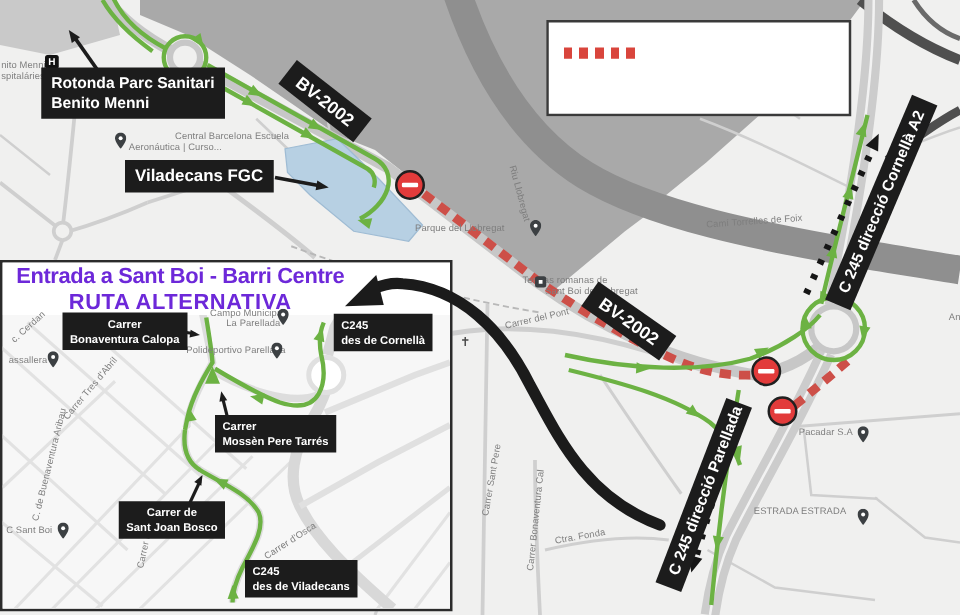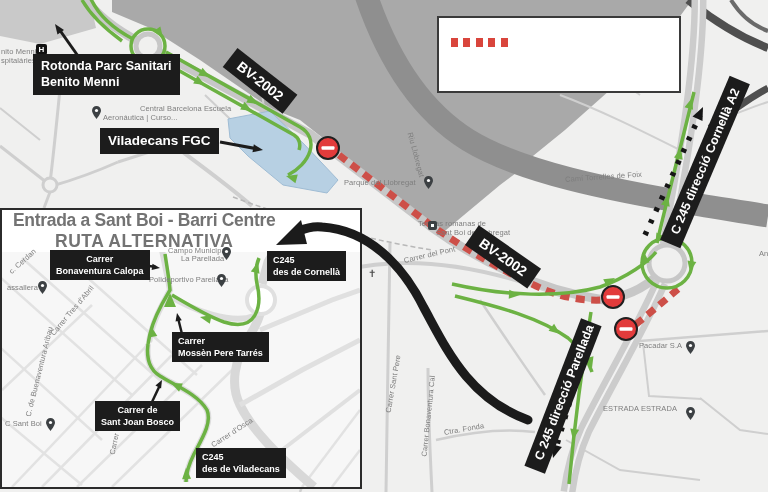--- a/index.html
+++ b/index.html
@@ -269,7 +269,7 @@
       <div class="maptext" style="left: 1px; top: 56px;">spitaláries</div>
       <div class="maptext" style="left: 100px; top: 104px; margin-left: 40px;">Central Barcelona Escuela</div>
       <div class="maptext" style="left: 103px; top: 113px;">Aeronáutica | Curso...</div>
-      <div class="maptext" style="left: 344px; top: 178px;">Parque del Llobregat</div>
+      <div class="maptext" style="left: 332px; top: 178px;">Parque del Llobregat</div>
       <div class="maptext" style="left: 410px; top: 128px; transform: rotate(75deg);">Riu Llobregat</div>
       <div class="maptext" style="left: 418px; top: 219px;">Termas romanas de</div>
       <div class="maptext" style="left: 436px; top: 228px;">Sant Boi de Llobregat</div>

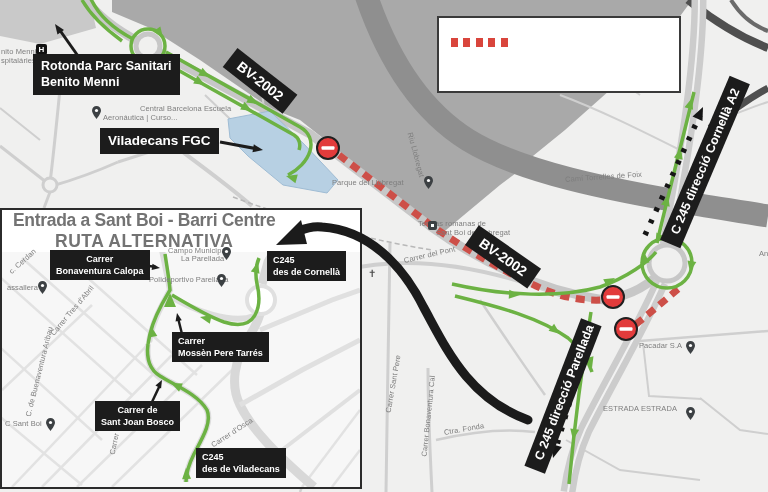--- a/index.html
+++ b/index.html
@@ -29,7 +29,7 @@
   
   .inset{position:absolute;left:0;top:208px;width:362px;height:281px;background:#f7f7f7;
          border:2px solid #2b2b2b;box-sizing:border-box;z-index:20;overflow:hidden;}
-  .inset-title{position:absolute;color:#737373;font-weight:800;font-size:17.5px;
+  .inset-title{position:absolute;color:#6d28d9;font-weight:800;font-size:17.5px;
                letter-spacing:-0.3px;z-index:31;white-space:nowrap;}
   .pinwrap{position:absolute;z-index:26;}
   .hosp{position:absolute;width:11px;height:11px;background:#111;border-radius:2px;color:#fff;

